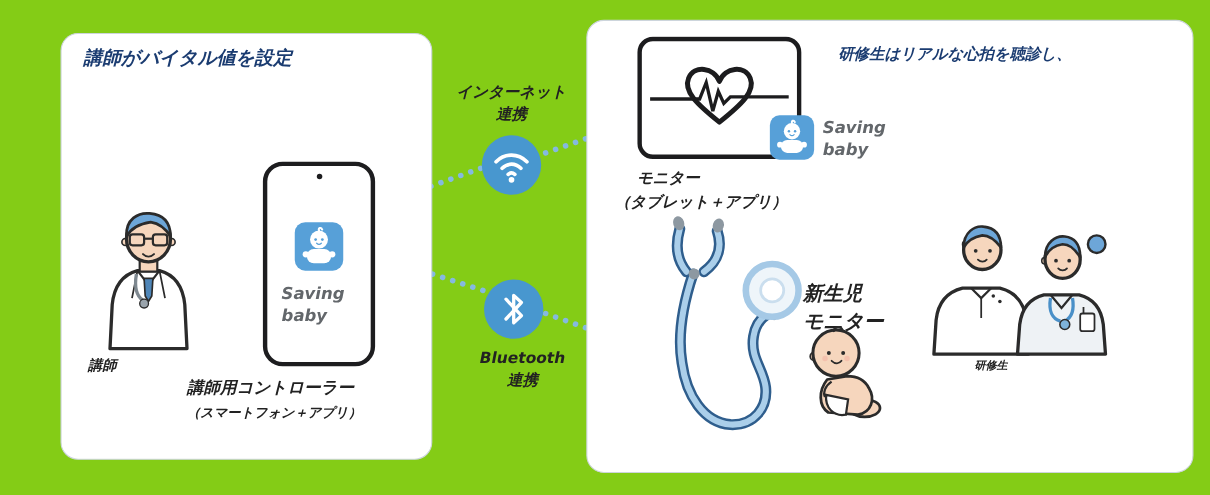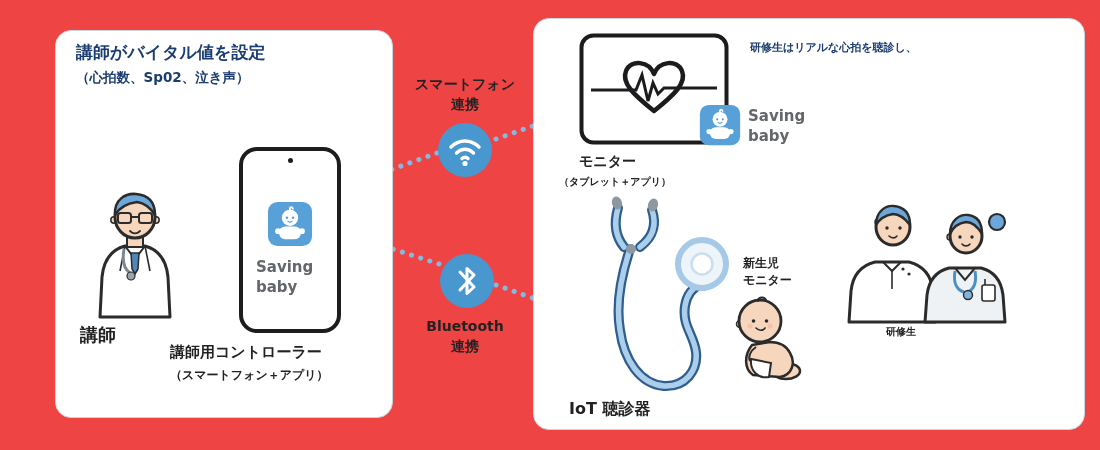--- a/index.html
+++ b/index.html
@@ -5,7 +5,7 @@
   * { margin:0; padding:0; box-sizing:border-box; }
   html,body { background:#ffffff; }
   body { font-family:"DejaVu Sans","Liberation Sans",sans-serif; color:#222; }
-  .canvas { position:relative; width:1100px; height:450px; background:#ef4444; overflow:hidden; }
+  .canvas { position:relative; width:1100px; height:450px; background:#84cc16; overflow:hidden;font-style:italic; }
 
   .arrows { position:absolute; left:0; top:0; width:1100px; height:450px; pointer-events:none; }
 

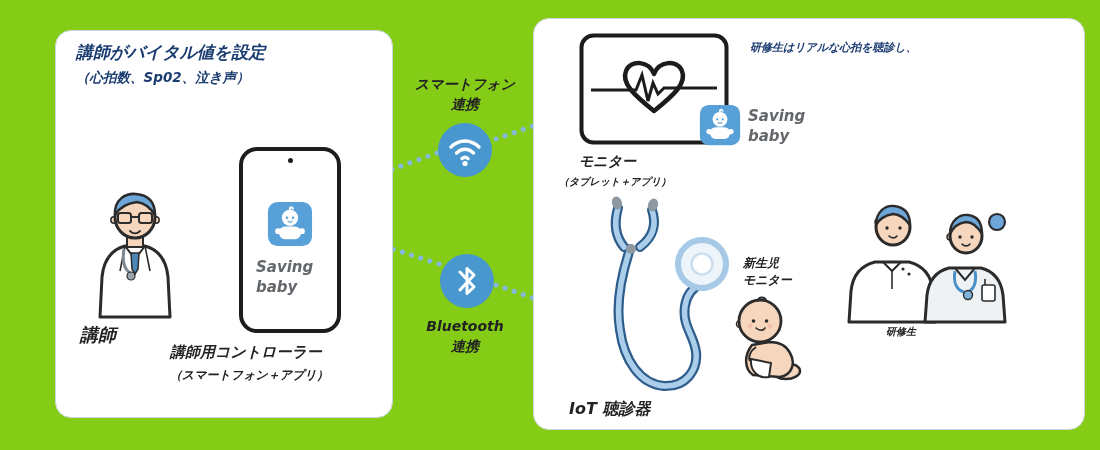--- a/index.html
+++ b/index.html
@@ -16,7 +16,7 @@
   .heading { position:absolute; font-weight:bold; color:var(--heading-navy,#1b3c71); white-space:nowrap; }
   .lp-h1 { left:20px; top:10px; font-size:17px; }
   .lp-h2 { left:20px; top:38px; font-size:13.5px; }
-  .rp-h  { left:216px; top:20px; font-size:11px; line-height:1.62; }
+  .rp-h  { left:228px; top:20px; font-size:14px; line-height:1.62; }
 
   .cap { position:absolute; text-align:left; color:#222; font-weight:bold; }
   .instructor-cap { left:24px; top:292px; width:110px; font-size:18px; }

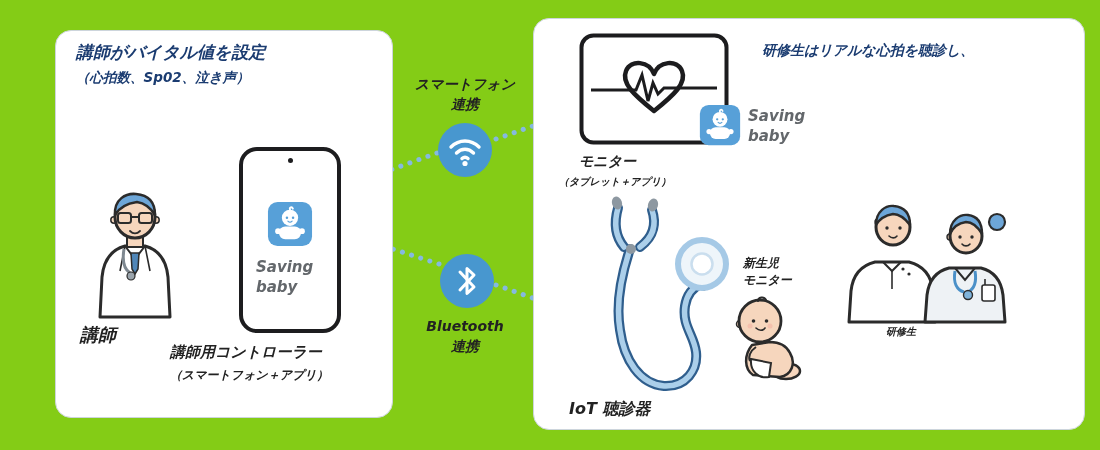--- a/index.html
+++ b/index.html
@@ -82,7 +82,6 @@
 
   <section class="panel left-panel">
     <div class="heading lp-h1">講師がバイタル値を設定</div>
-    <div class="heading lp-h2">（心拍数、Sp02、泣き声）</div>
 
     <div class="figure doctor-fig">
       <svg viewBox="0 0 110 130" aria-hidden="true">

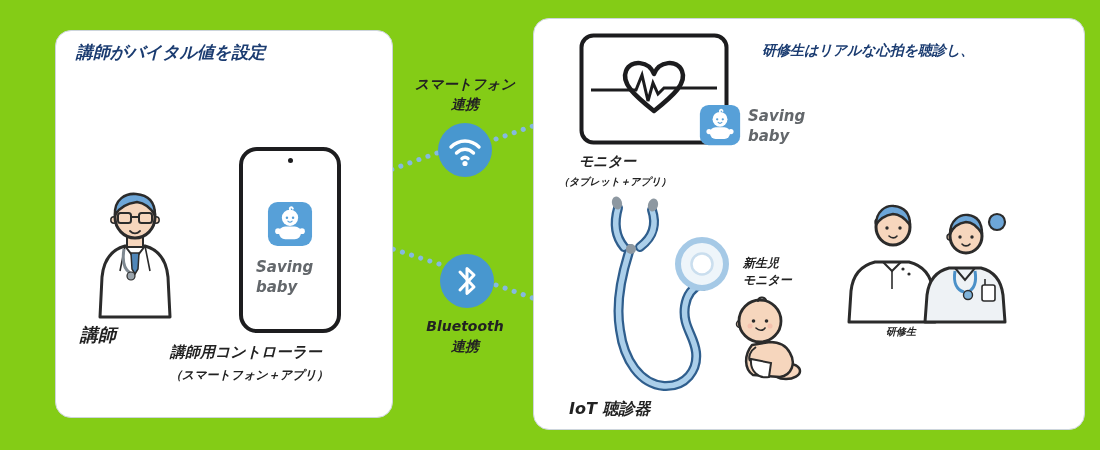--- a/index.html
+++ b/index.html
@@ -129,7 +129,7 @@
   </section>
 
   <div class="conn-label internet-label">
-    <div>スマートフォン</div>
+    <div>インターネット</div>
     <div>連携</div>
   </div>
   <div class="conn-circle wifi-circle">

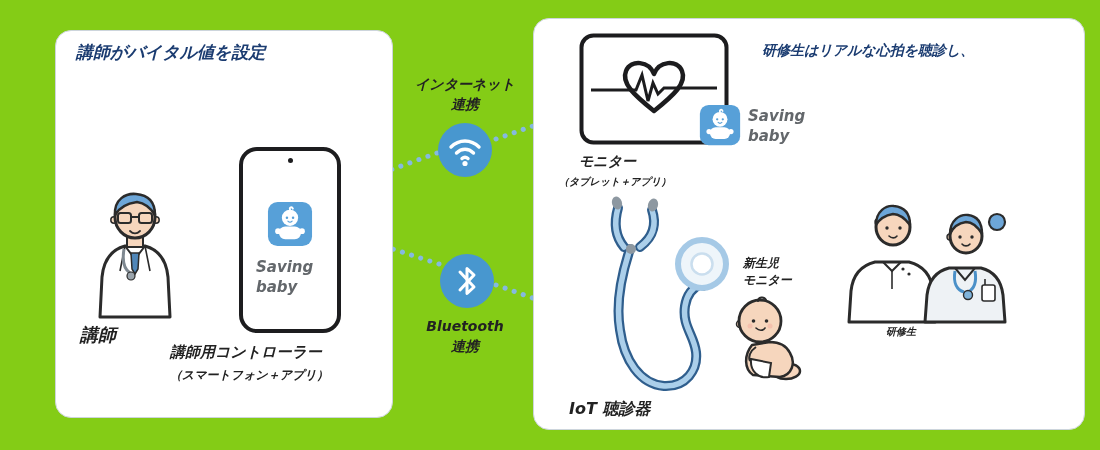--- a/index.html
+++ b/index.html
@@ -23,7 +23,7 @@
   .controller-cap { left:114px; top:312px; width:230px; font-size:15px; }
   .controller-subcap { left:114px; top:336px; width:230px; font-size:12px; }
   .monitor-cap { left:45px; top:134px; width:150px; font-size:14px; }
-  .monitor-subcap { left:25px; top:156px; width:190px; font-size:10px; }
+  .monitor-subcap { left:25px; top:156px; width:190px; font-size:14px; }
   .steth-cap { left:35px; top:380px; width:175px; font-size:16px; }
   .mannequin-cap { left:209px; top:236px; width:86px; font-size:12px; line-height:1.4; }
   .trainees-cap { left:352px; top:306px; width:80px; font-size:10px; }

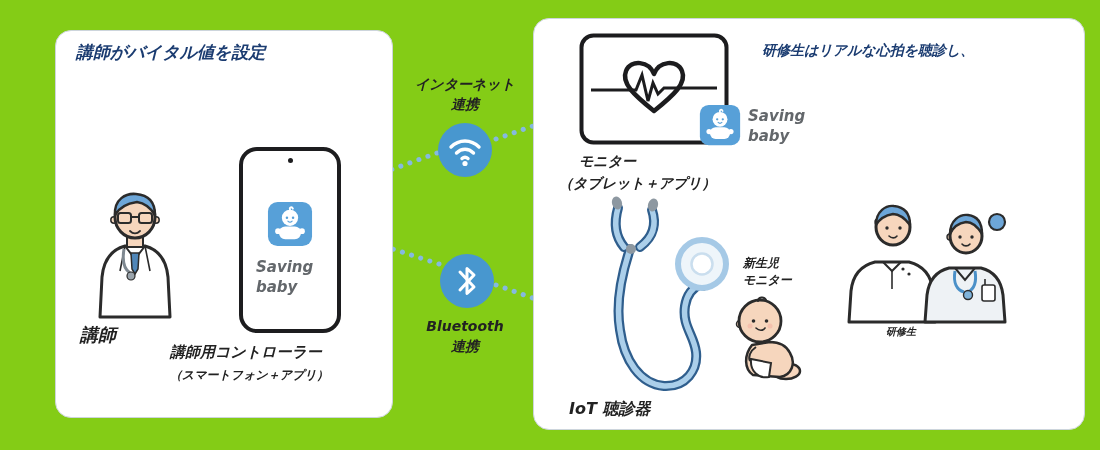--- a/index.html
+++ b/index.html
@@ -25,7 +25,7 @@
   .monitor-cap { left:45px; top:134px; width:150px; font-size:14px; }
   .monitor-subcap { left:25px; top:156px; width:190px; font-size:14px; }
   .steth-cap { left:35px; top:380px; width:175px; font-size:16px; }
-  .mannequin-cap { left:209px; top:236px; width:86px; font-size:12px; line-height:1.4; }
+  .mannequin-cap { left:196px; top:236px; width:86px; font-size:18px; line-height:1.4; }
   .trainees-cap { left:352px; top:306px; width:80px; font-size:10px; }
 
   .figure { position:absolute; }

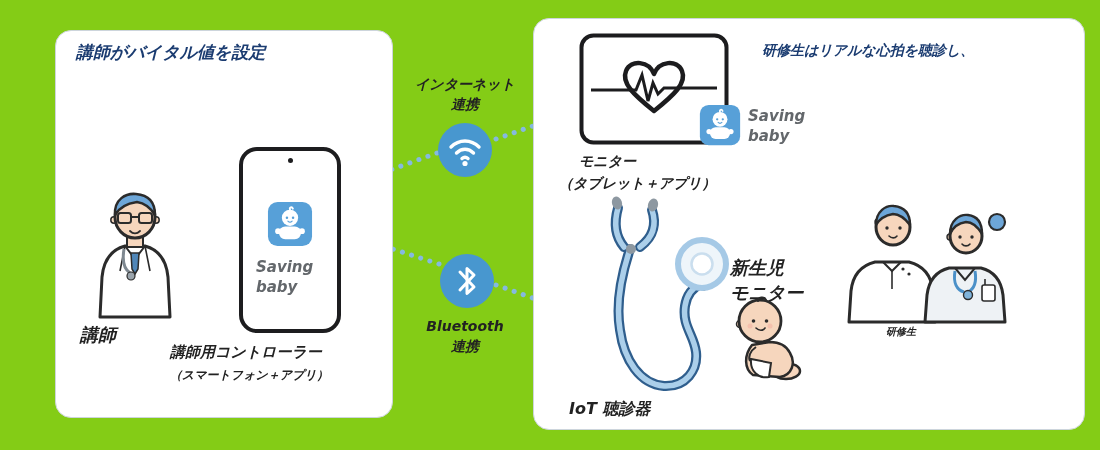--- a/index.html
+++ b/index.html
@@ -19,7 +19,7 @@
   .rp-h  { left:228px; top:20px; font-size:14px; line-height:1.62; }
 
   .cap { position:absolute; text-align:left; color:#222; font-weight:bold; }
-  .instructor-cap { left:24px; top:292px; width:110px; font-size:18px; }
+  .instructor-cap { left:24px; top:292px; width:110px; font-size:13px; }
   .controller-cap { left:114px; top:312px; width:230px; font-size:15px; }
   .controller-subcap { left:114px; top:336px; width:230px; font-size:12px; }
   .monitor-cap { left:45px; top:134px; width:150px; font-size:14px; }

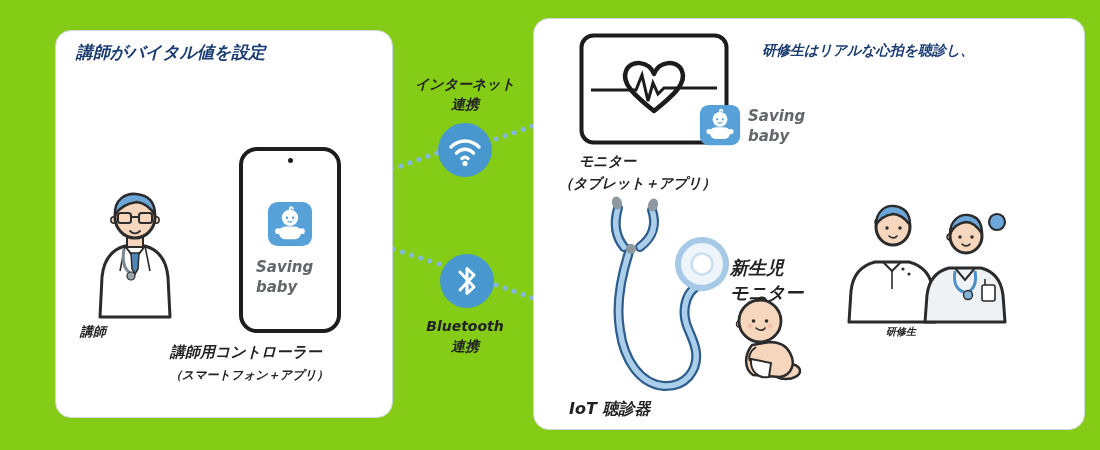--- a/index.html
+++ b/index.html
@@ -48,7 +48,7 @@
   .conn-label { position:absolute; width:120px; text-align:center; font-weight:bold;
                 font-size:14px; line-height:1.45; color:#222; }
   .internet-label  { left:405px; top:74px; }
-  .bluetooth-label { left:405px; top:316px; }
+  .bluetooth-label { left:415px; top:316px; }
   .conn-circle { position:absolute; width:54px; height:54px; border-radius:50%;
                  background:var(--accent-blue,#4897cf); display:flex; align-items:center; justify-content:center; }
   .wifi-circle { left:438px; top:123px; }

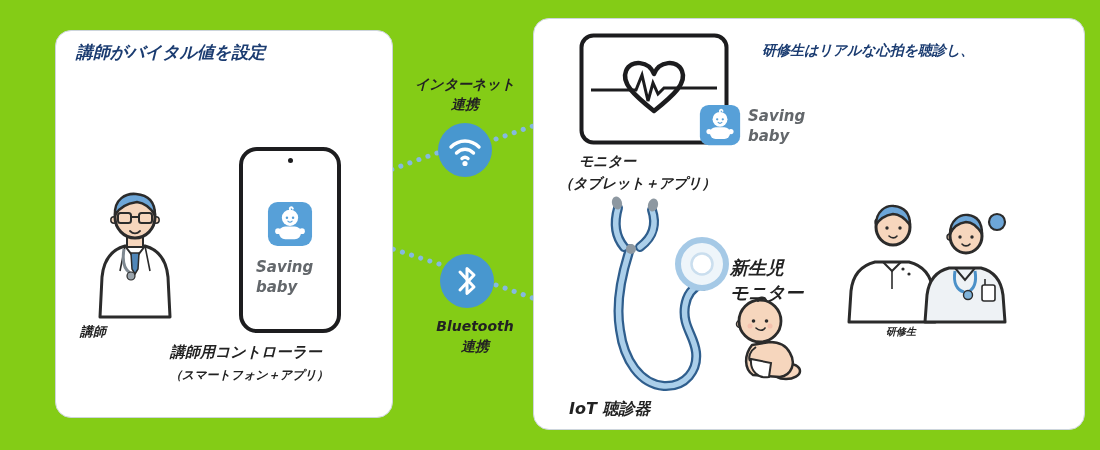--- a/index.html
+++ b/index.html
@@ -204,7 +204,6 @@
         <circle cx="118" cy="70" r="10.5" fill="#fff" stroke="#cadeee" stroke-width="2.5"></circle>
       </svg>
     </div>
-    <div class="cap steth-cap">IoT 聴診器</div>
 
     <div class="cap mannequin-cap">
       <div>新生児</div>

